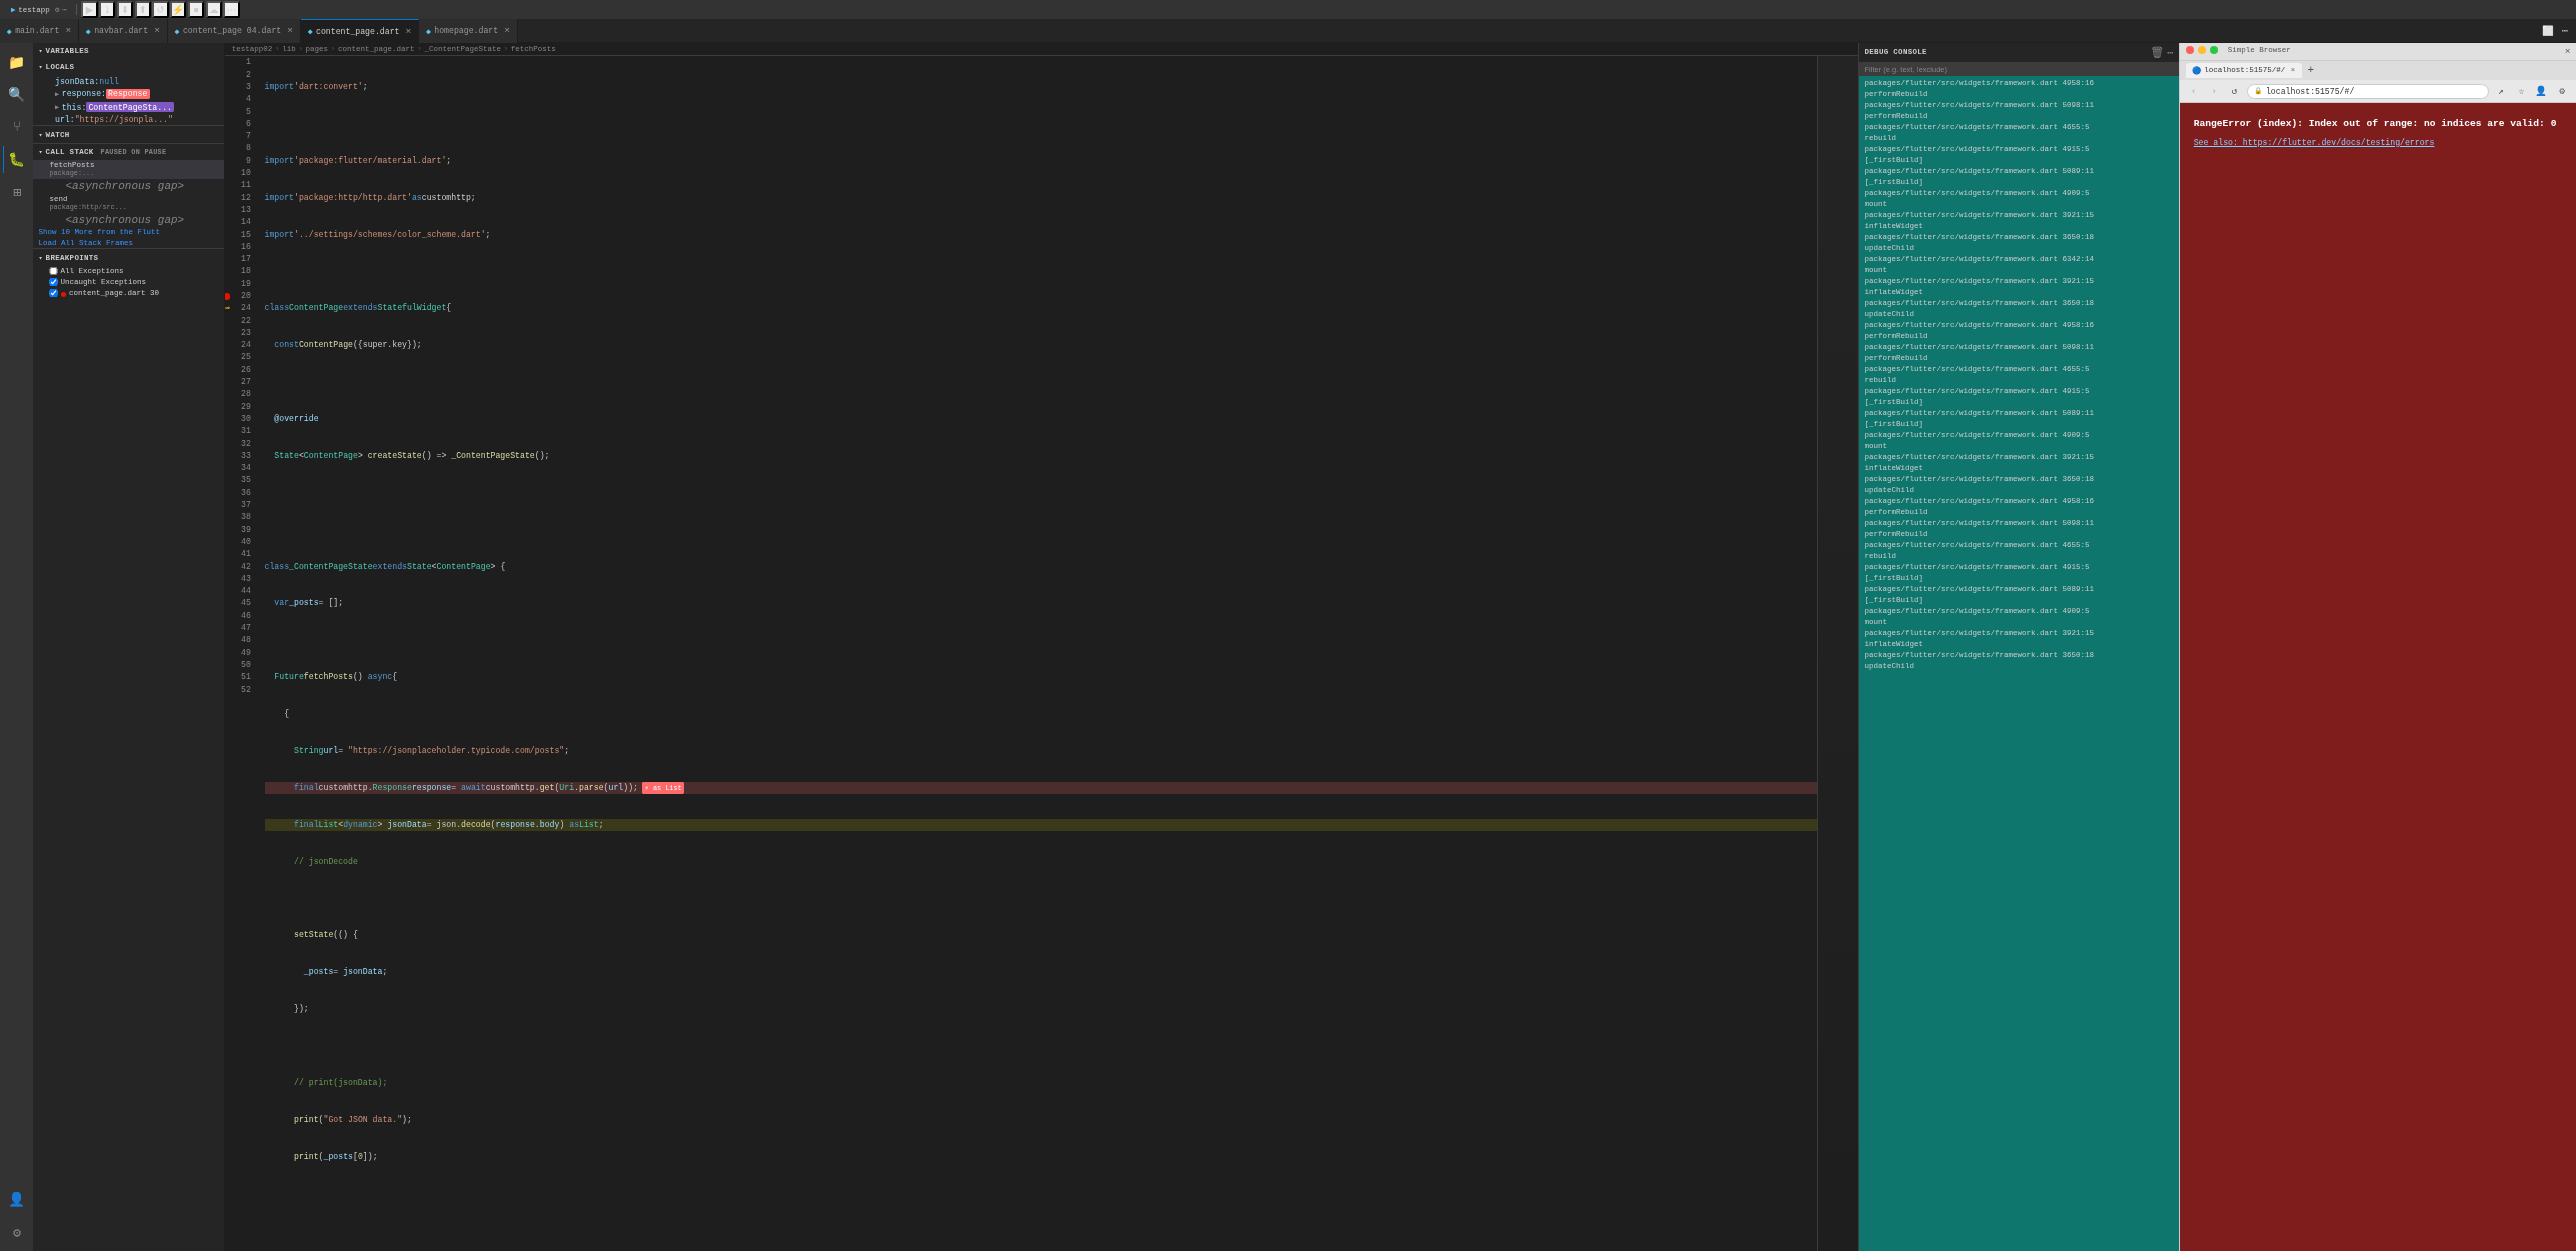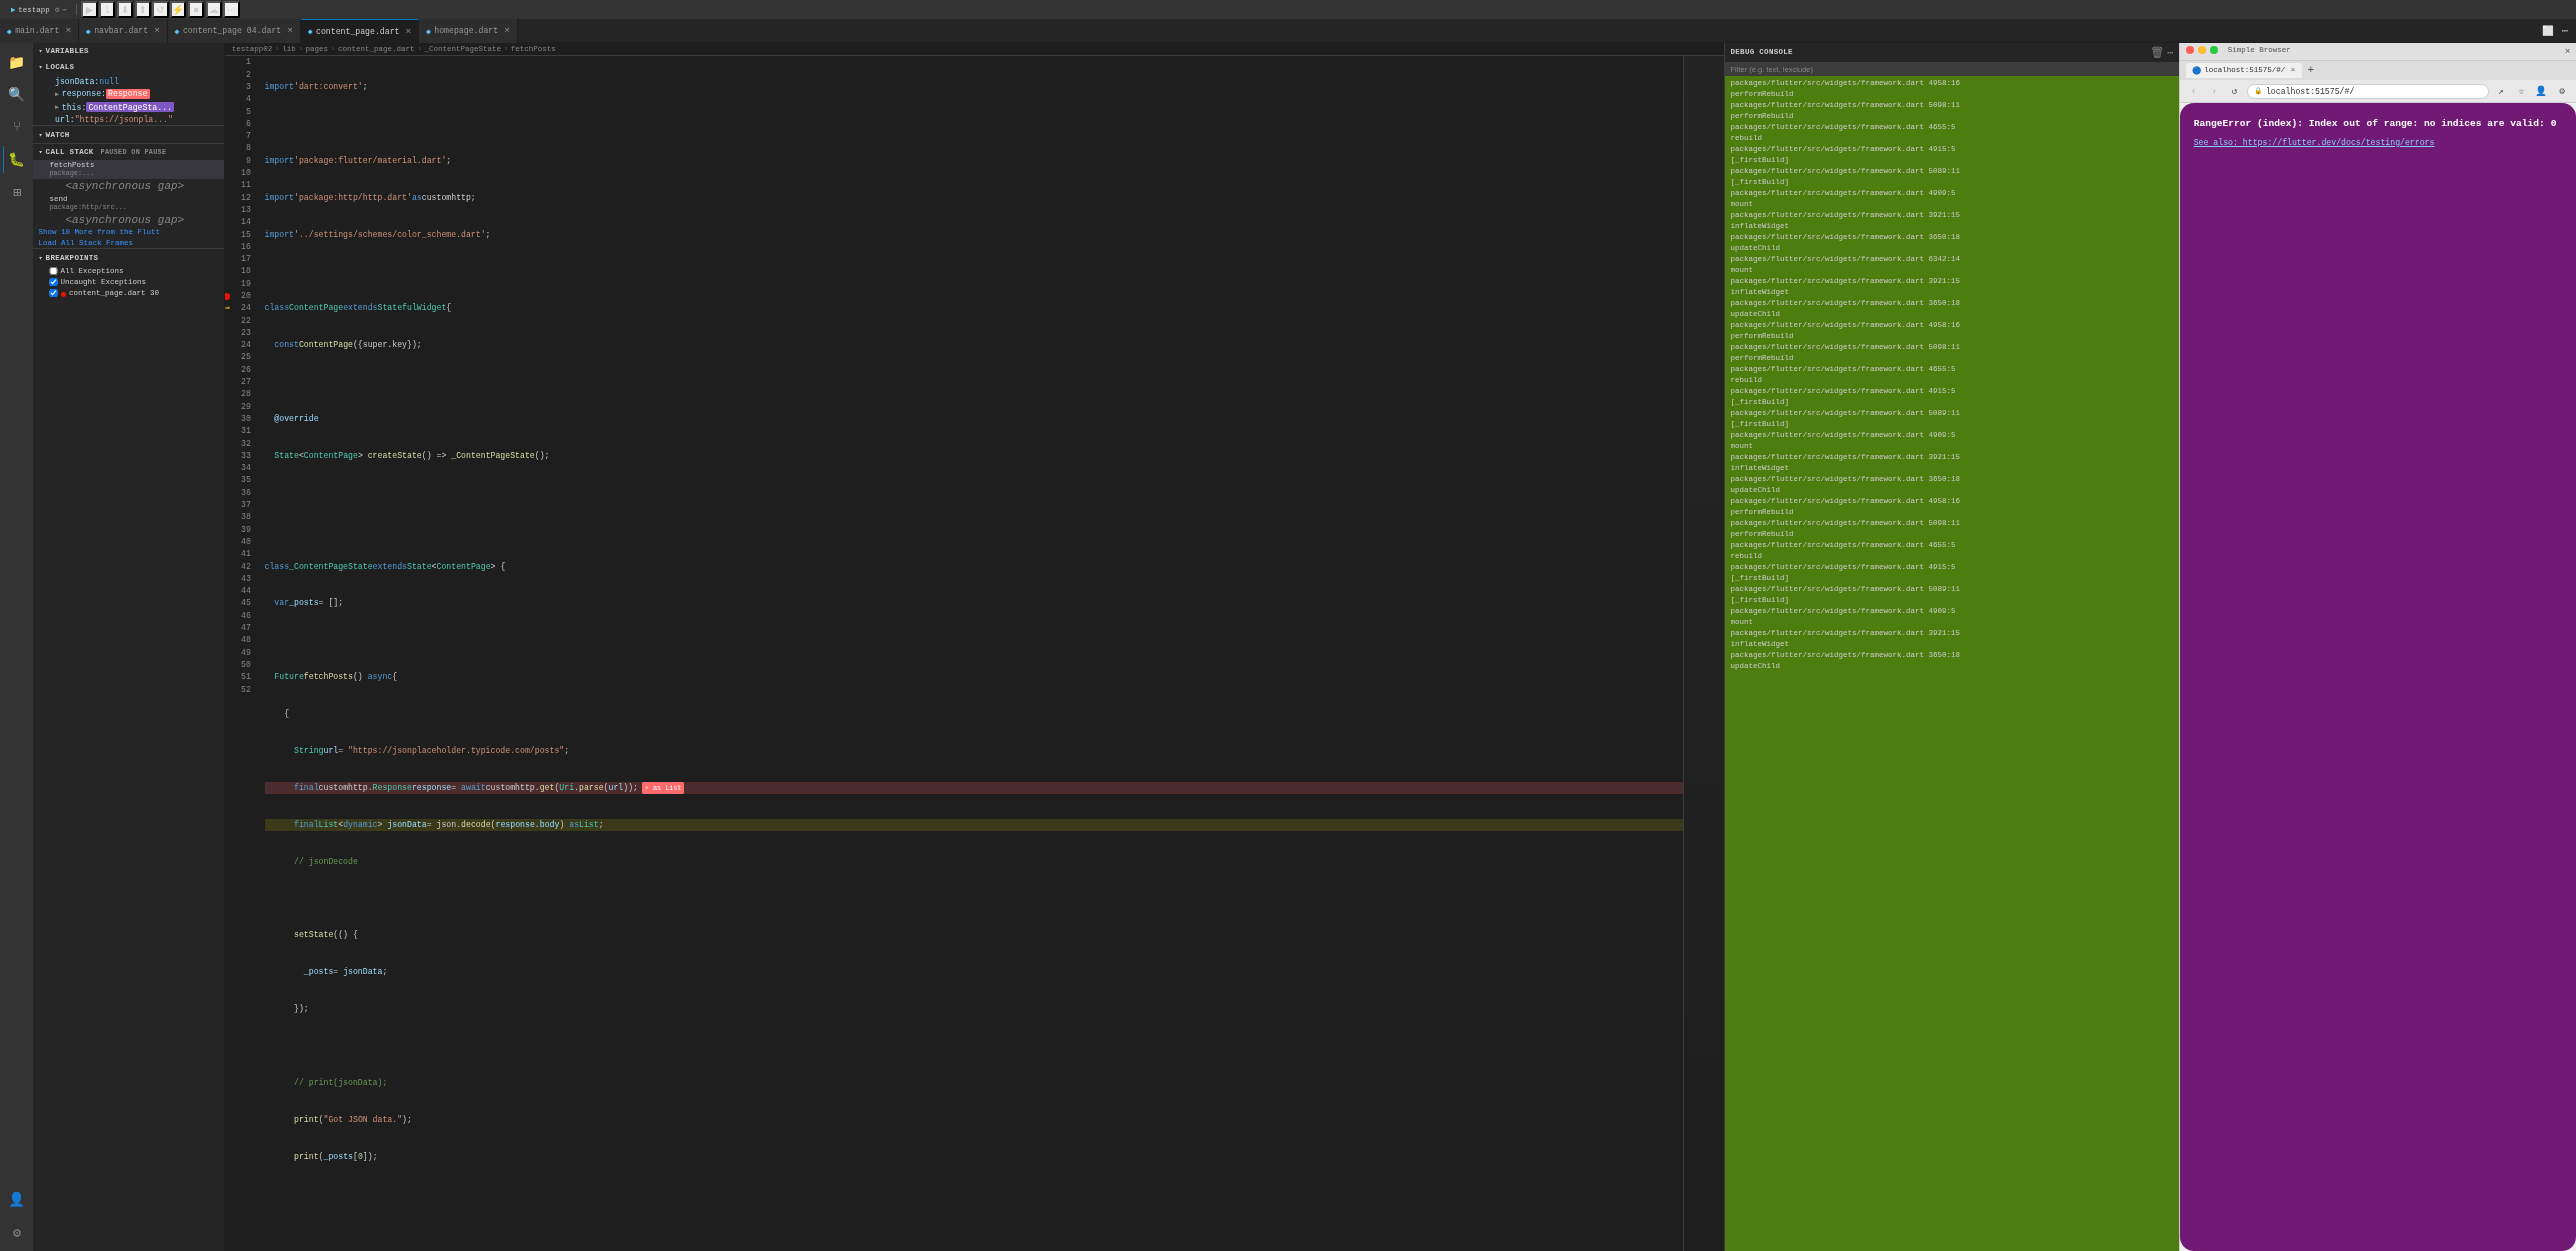--- a/index.html
+++ b/index.html
@@ -324,8 +324,8 @@
 
     
     .debug-console {
-      width: 455px;
-      background: #4d7c0f;
+      width: 321px;
+      background: #0f766e;
       display: flex;
       flex-direction: column;
       border-left: 0.7px solid #3c3c3c;

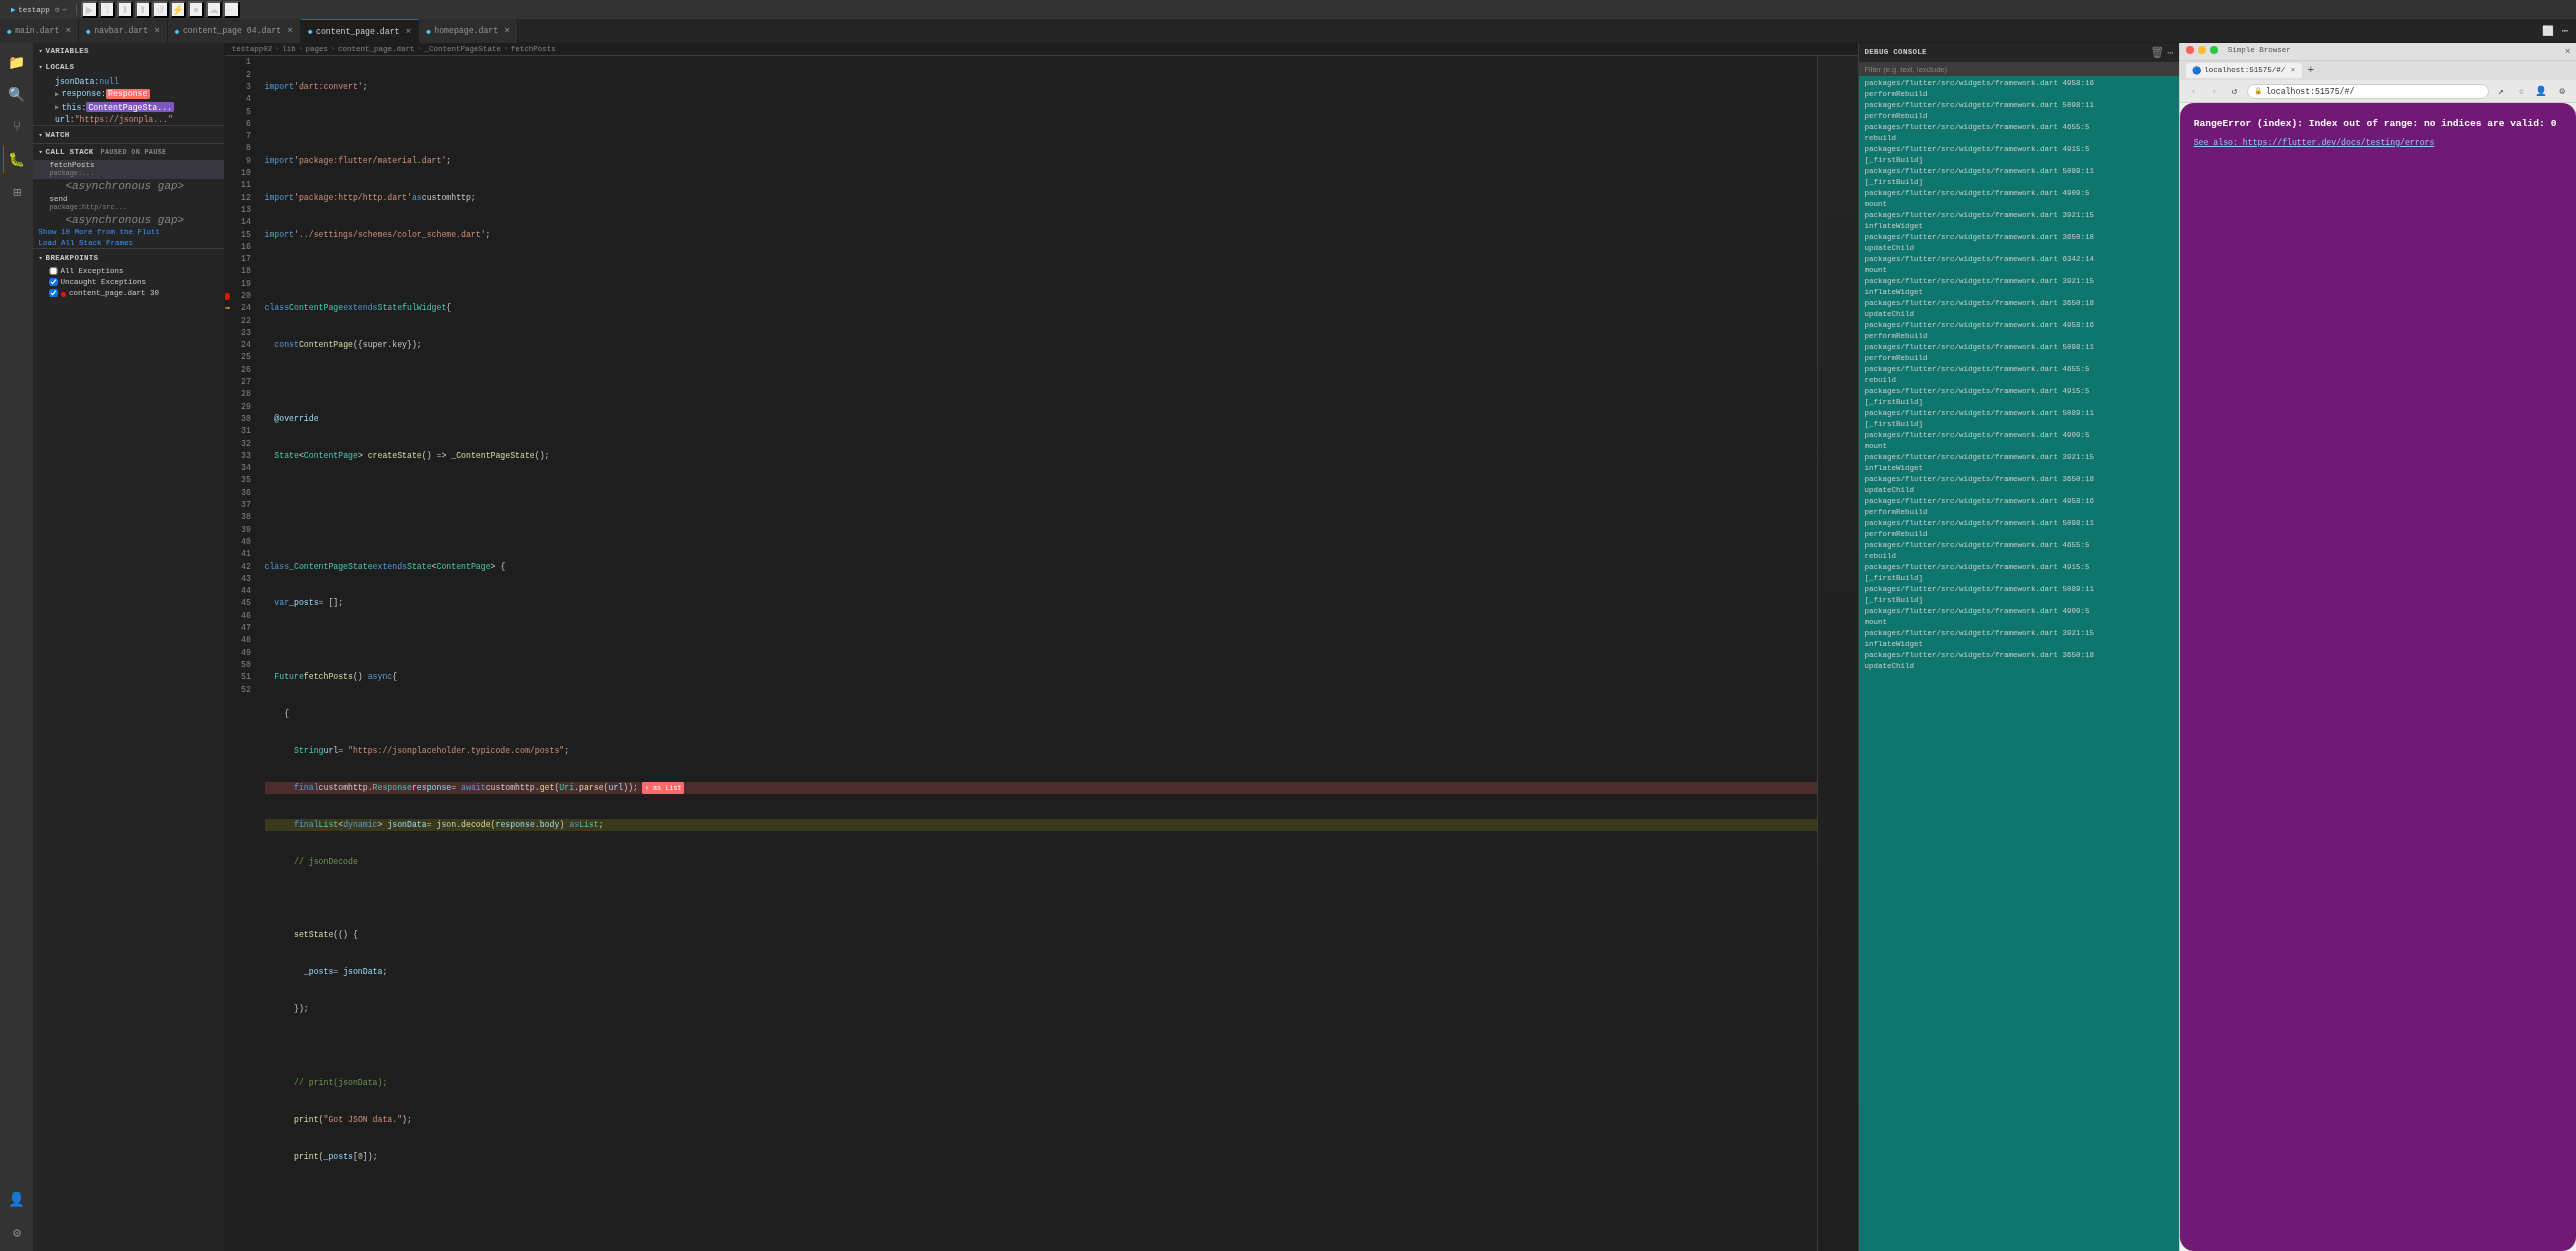--- a/index.html
+++ b/index.html
@@ -433,12 +433,11 @@
     }
     .browser-content {
       flex: 1;
-      background: #701a75;
+      background: #7f1d1d;
       display: flex;
       align-items: flex-start;
       padding: 13.7px;
       overflow: hidden;
-      border-radius: 14px;
     }
     .error-message {
       color: white;

